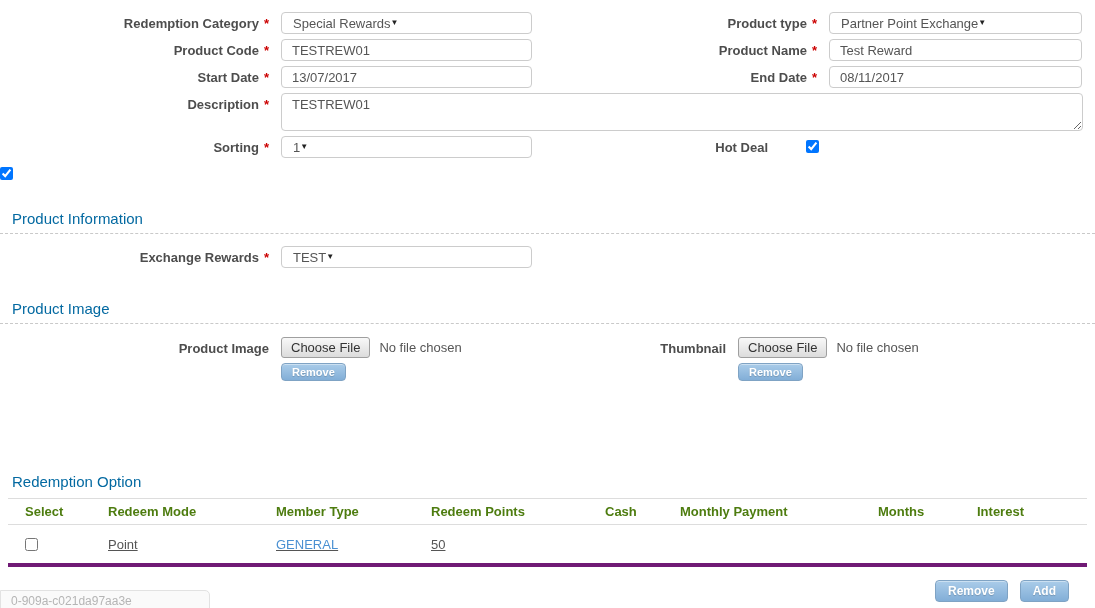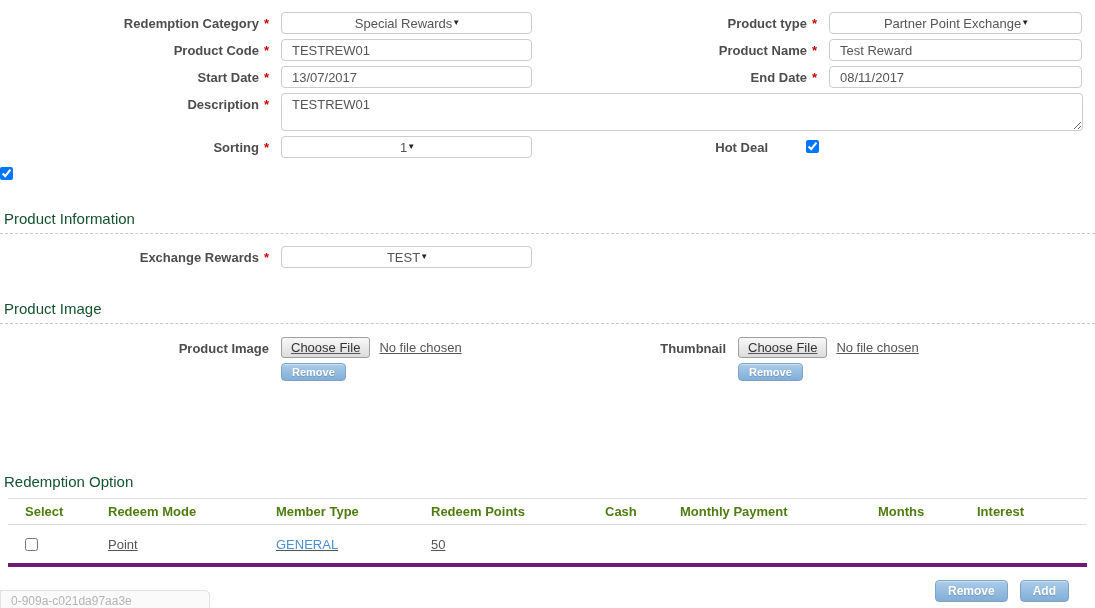--- a/index.html
+++ b/index.html
@@ -24,7 +24,7 @@
   .tinput.w253 { width:253px; }
   .select-box {
     box-sizing:border-box; width:251px; height:22px; border:1px solid #ccc; border-radius:4px;
-    background:#fff; display:flex; align-items:center; justify-content:center;
+    background:#fff; display:flex; align-items:center; justify-content:flex-start;
     padding:0 9px 0 11px; cursor:default;
   }
   .select-box.w253 { width:253px; }

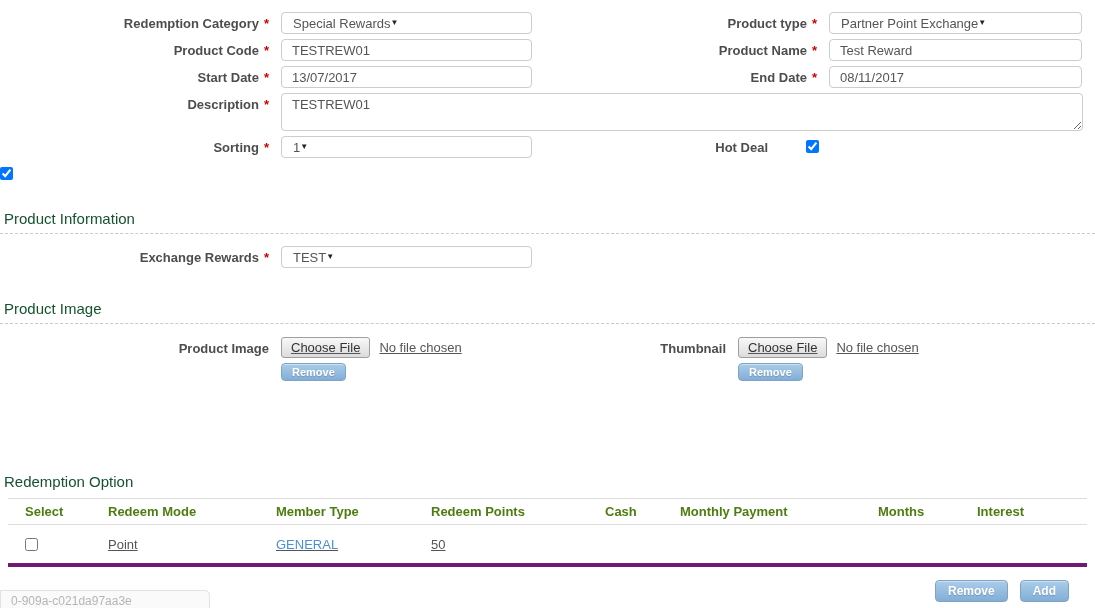--- a/index.html
+++ b/index.html
@@ -36,7 +36,7 @@
   }
   .cbox { width:13px; height:13px; margin-top:4px; }
   .section { margin-left:0; }
-  .section-title { font-size:15px; color:#14532d; font-weight:normal; margin-left:4px; }
+  .section-title { font-size:15px; color:#0369a1; font-weight:normal; margin-left:12px; }
   .dashed { border:none; border-top:1px dashed #c9c9c9; margin-top:6px; }
   .mt-info { margin-top:30px; }
   .mt-img  { margin-top:32px; }

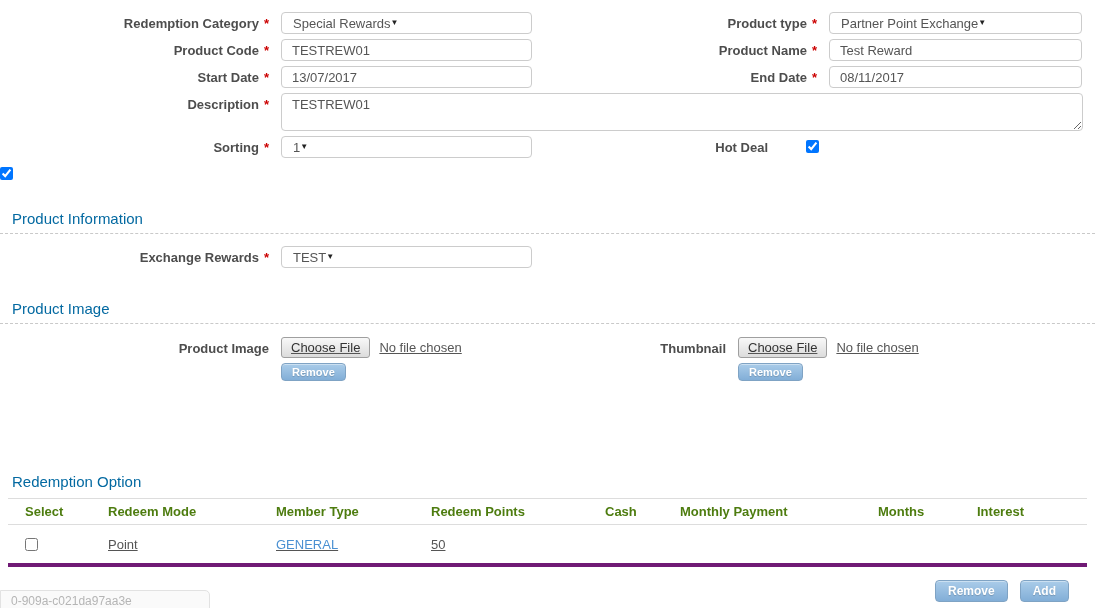--- a/index.html
+++ b/index.html
@@ -43,7 +43,7 @@
   .row-gap { margin-top:12px; }
   .img-row-gap { margin-top:13px; }
   .file-stack { display:flex; flex-direction:column; align-items:flex-start; gap:5px; }
-  .file-row { display:flex; align-items:center;text-decoration:underline; }
+  .file-row { display:flex; align-items:center; }
   .file-btn {
     font:13px "Liberation Sans", sans-serif; color:#333; border:1px solid #9f9f9f; border-radius:3px;
     background:linear-gradient(#f8f8f8,#dcdcdc); padding:2px 9px; cursor:pointer;

